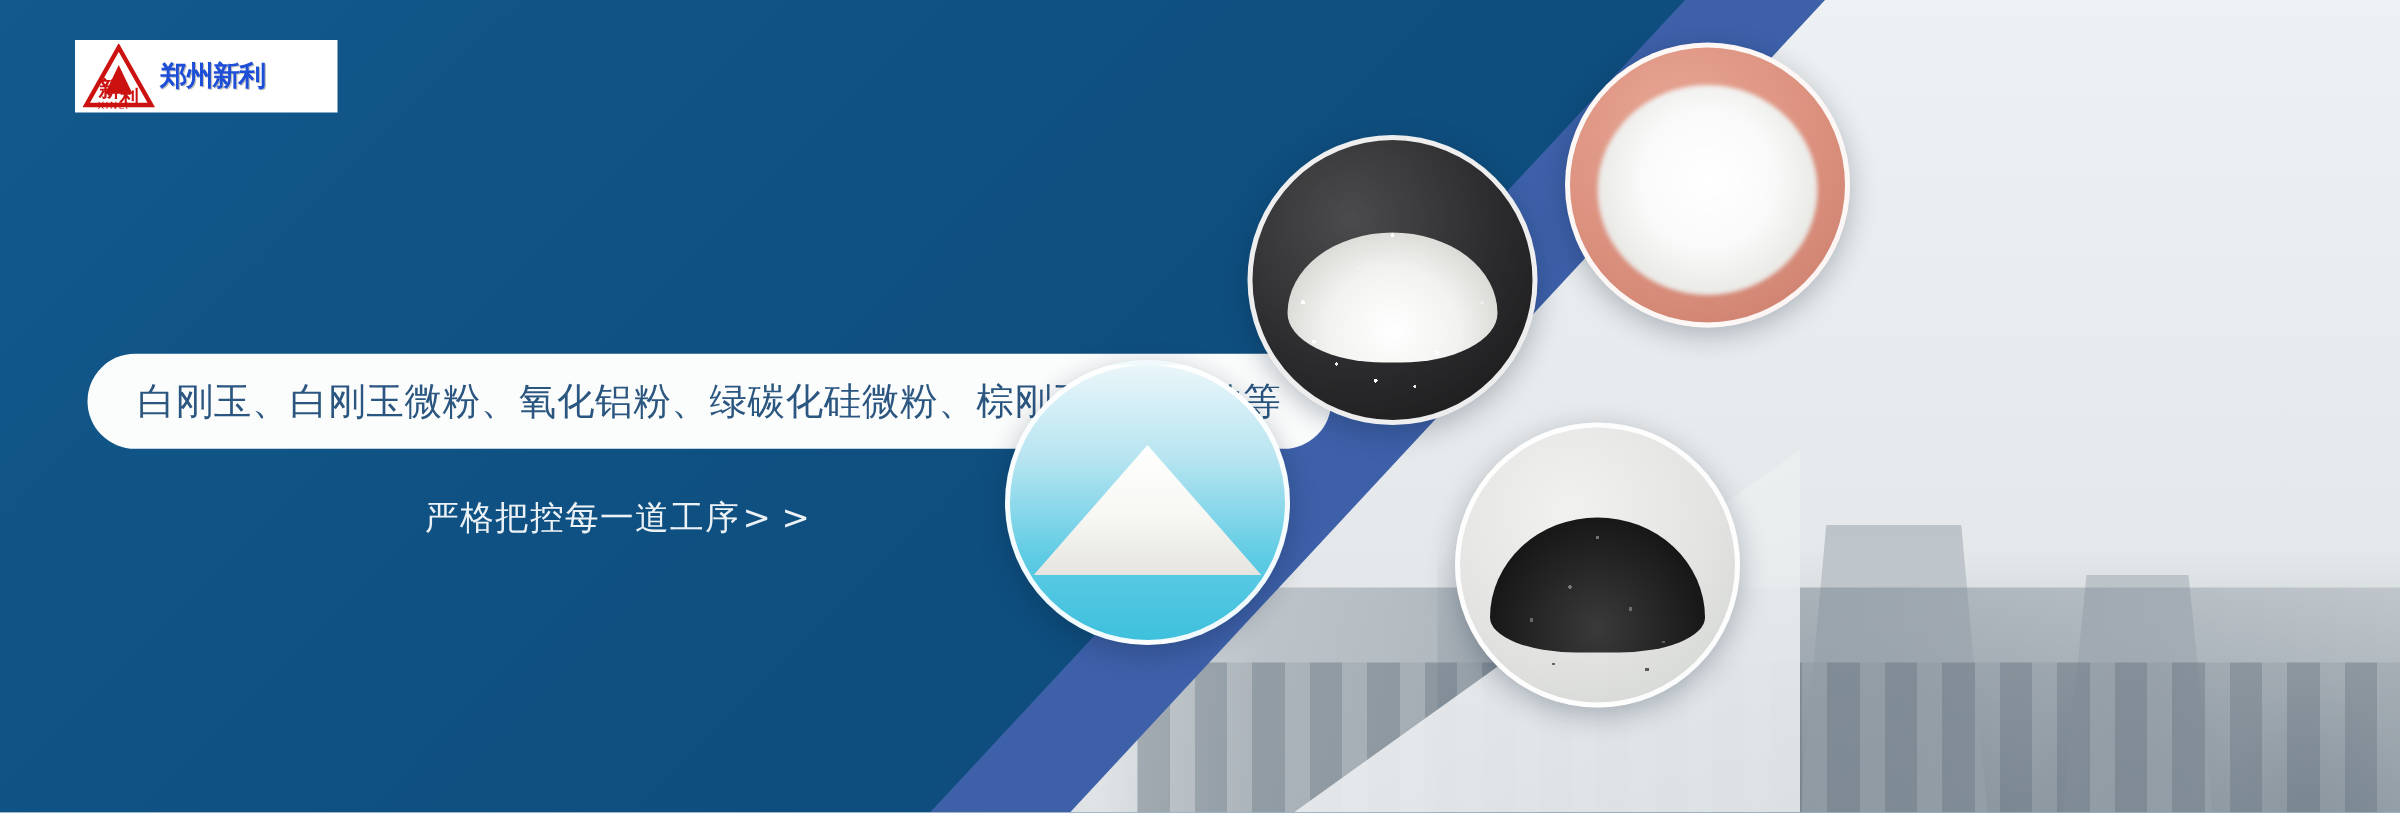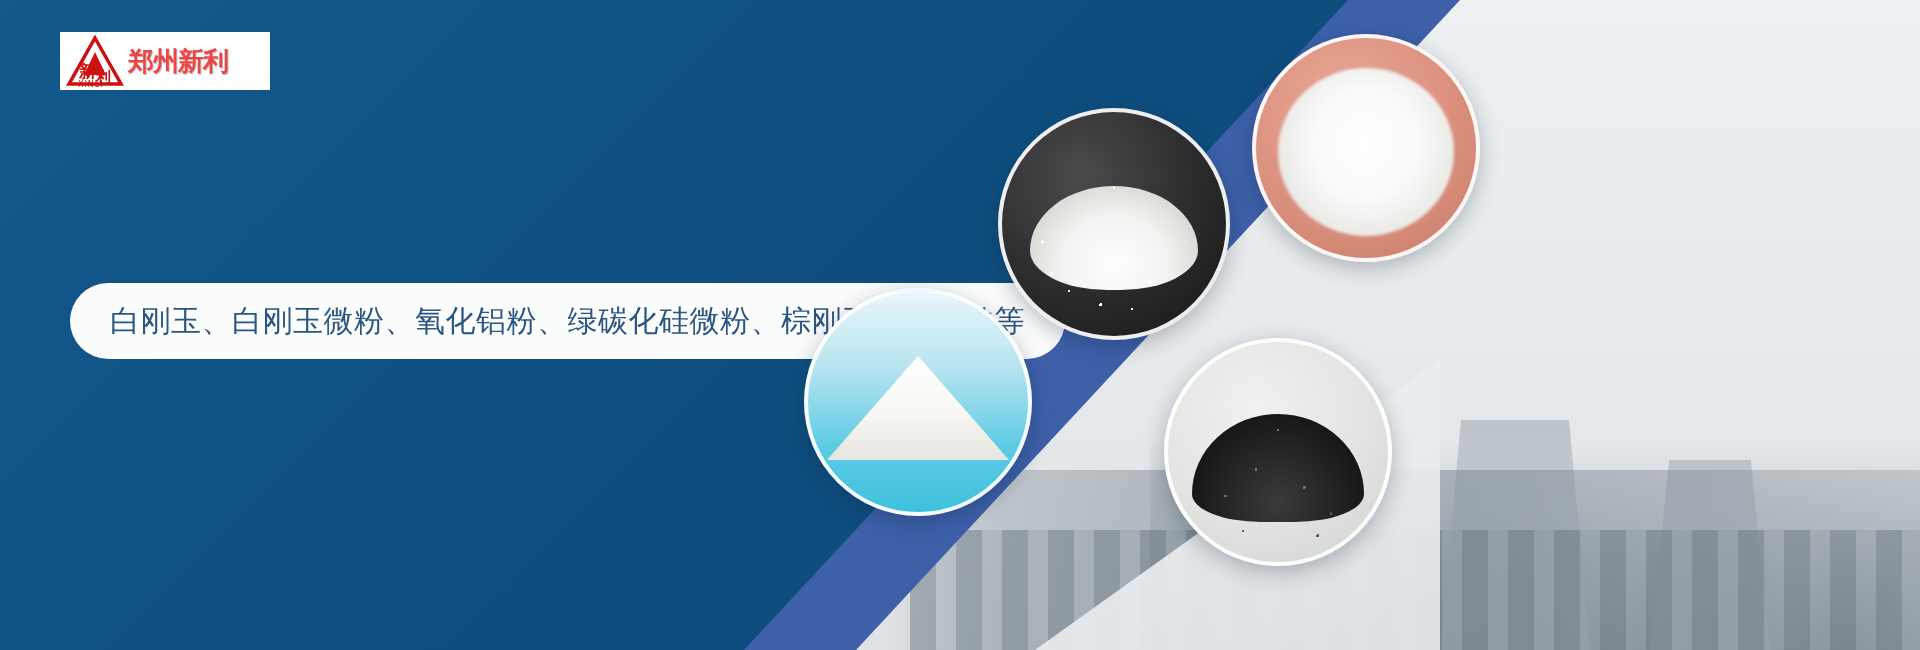--- a/index.html
+++ b/index.html
@@ -118,9 +118,9 @@
   .logo-words {
     font-family: Liberation Sans, sans-serif;
     font-weight: bold;
-    font-size: 26px;
+    font-size: 22px;
     line-height: 1;
-    color: #ef4444;
+    color: #1d4ed8;
     letter-spacing: -1px;
     margin-left: 4px;
     white-space: nowrap;

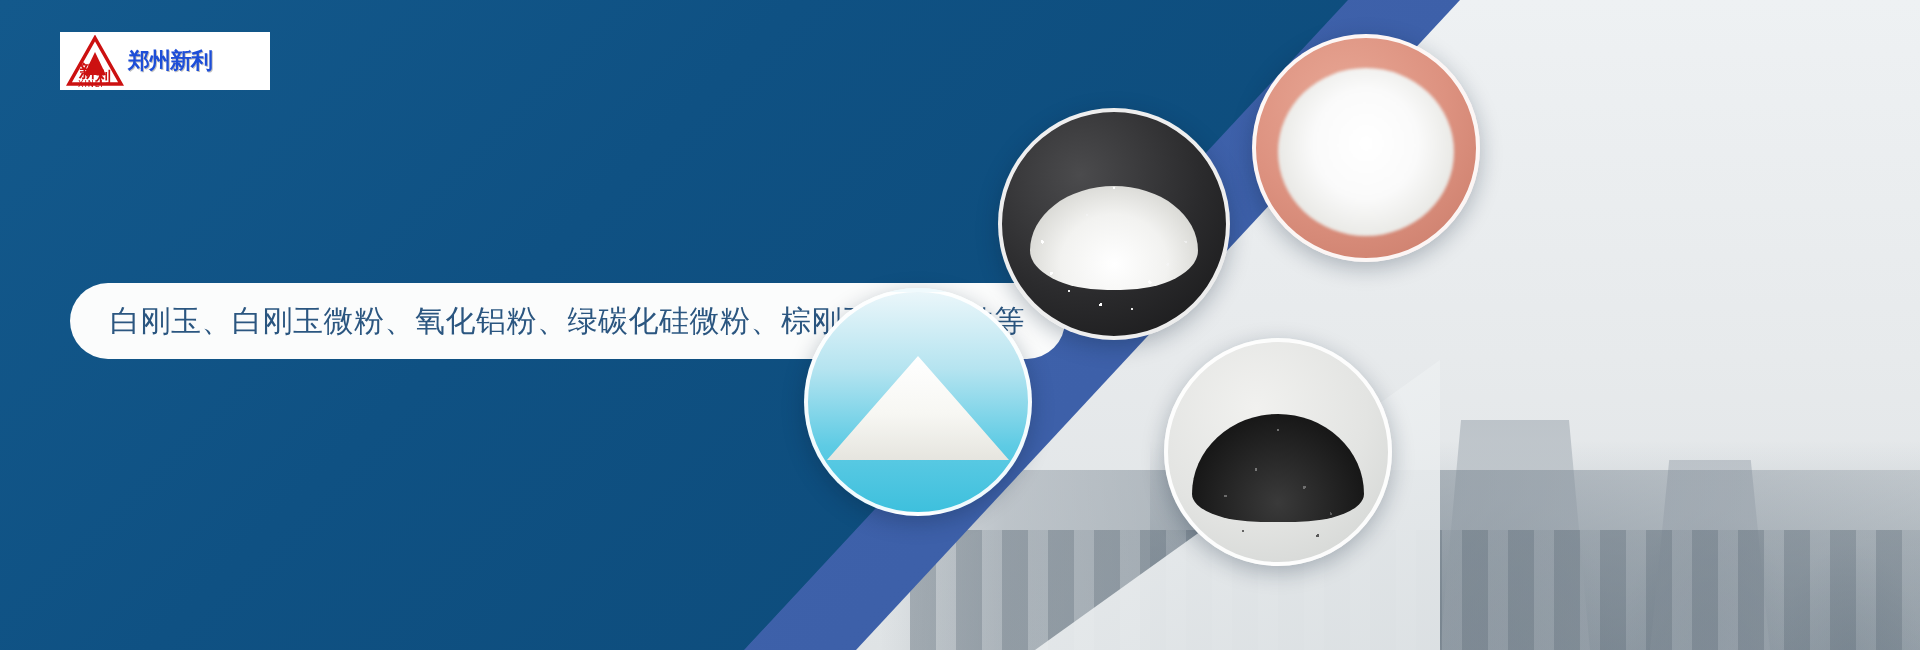--- a/index.html
+++ b/index.html
@@ -297,6 +297,9 @@
     <span class="pill-text">白刚玉、白刚玉微粉、氧化铝粉、绿碳化硅微粉、棕刚玉、氧化锆等</span>
   </div>
 
+  <div class="tagline">
+    <span>严格把控每一道工序</span><span class="arrows">&gt; &gt;</span>
+  </div>
 
   <div class="circle" id="circle-white-grit">
     <div class="pile"></div>

